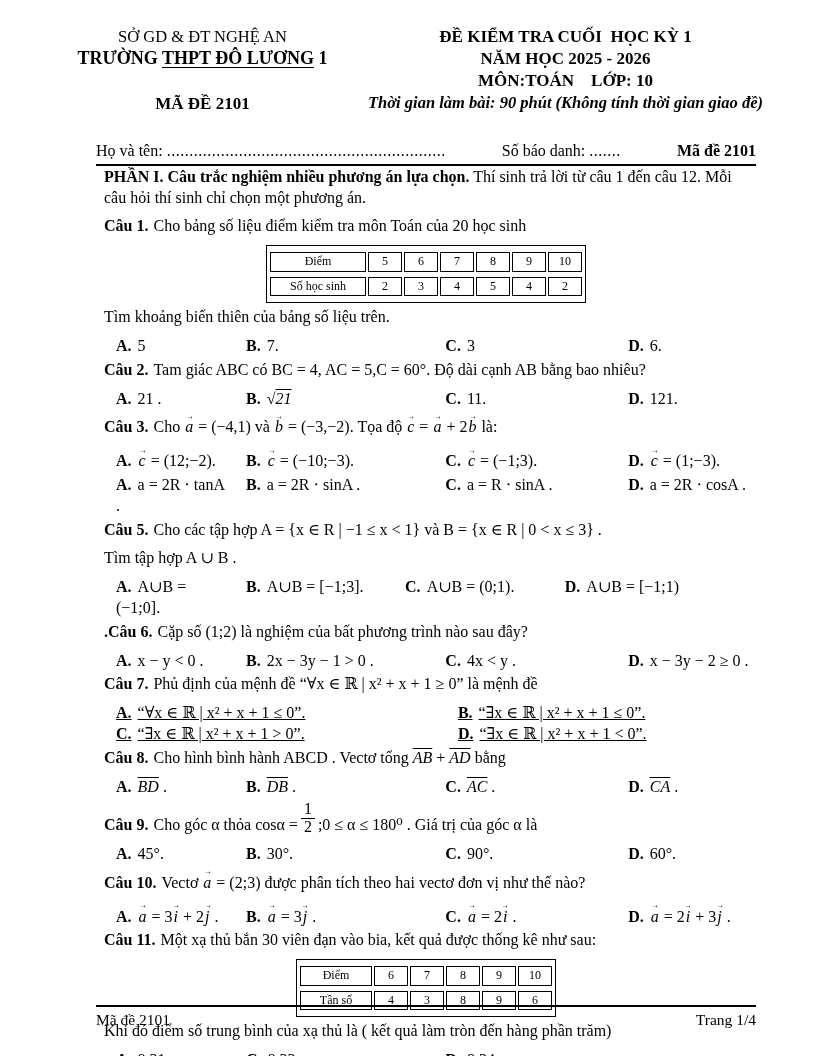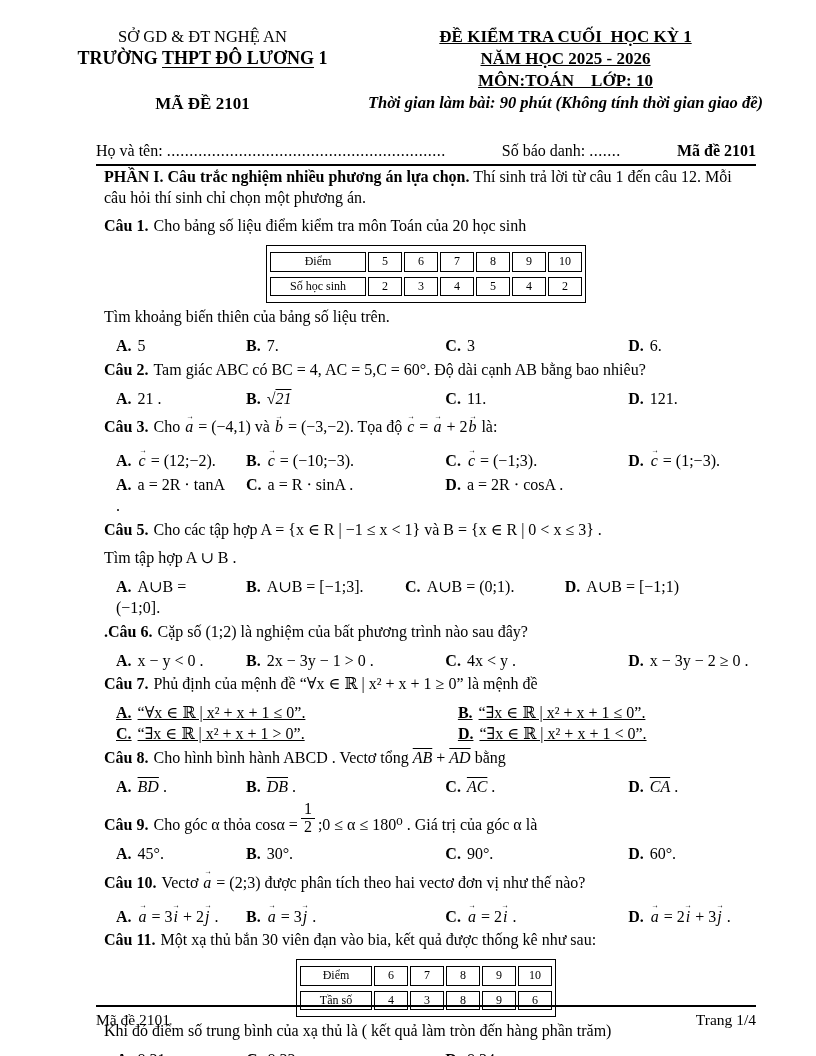--- a/index.html
+++ b/index.html
@@ -20,7 +20,7 @@
   .h-left .l2 .uline { text-decoration:underline; text-underline-offset:3px; }
   .h-left .code { font-size:17px; font-weight:bold; margin-top:22px; }
   .h-right div { white-space:pre-wrap; }
-  .h-right .t1,.h-right .t2,.h-right .t3 { font-size:17px; font-weight:bold;text-decoration:underline; }
+  .h-right .t1,.h-right .t2,.h-right .t3 { font-size:17px; font-weight:bold; }
   .h-right .t4 { font-size:16.5px; font-weight:bold; font-style:italic; }
 
   

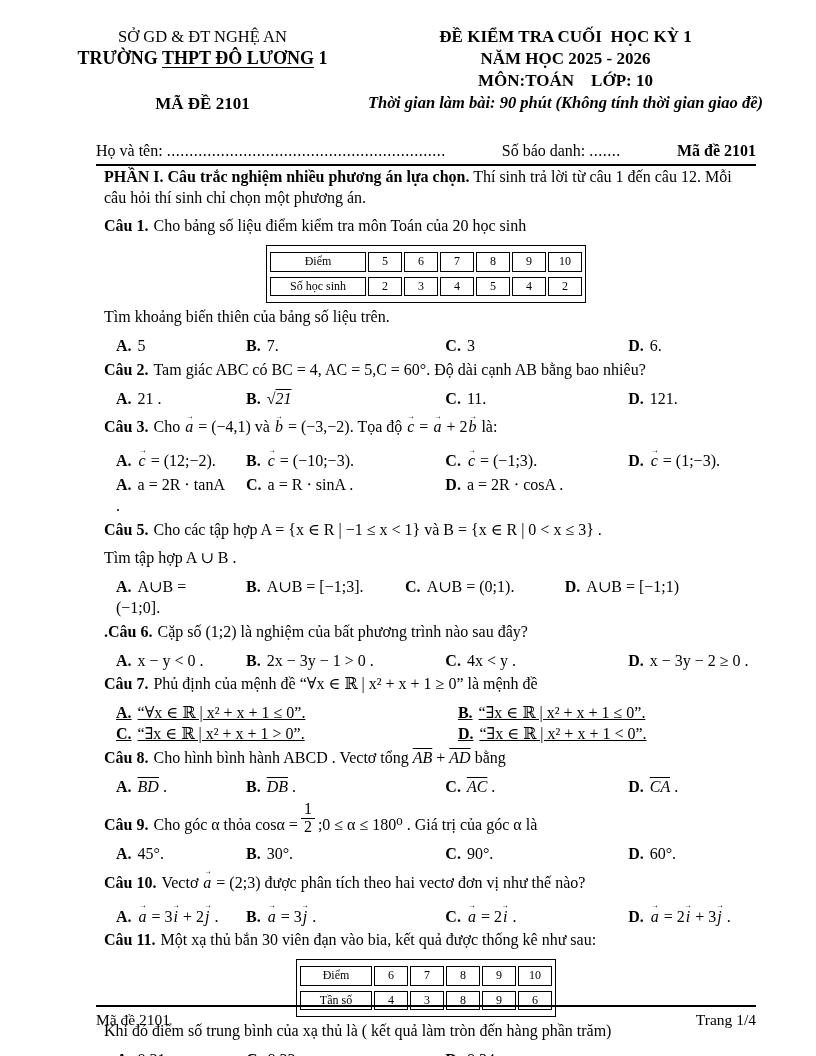--- a/index.html
+++ b/index.html
@@ -154,6 +154,7 @@
     <div class="q">
       <div class="opts std">
         <div class="opt"><b class="olabel">A.</b><span>a = 2R ⋅ tanA .</span></div>
+        <div class="opt"><b class="olabel">B.</b><span>a = 2R ⋅ sinA .</span></div>
         <div class="opt"><b class="olabel">C.</b><span>a = R ⋅ sinA .</span></div>
         <div class="opt"><b class="olabel">D.</b><span>a = 2R ⋅ cosA .</span></div>
       </div>

